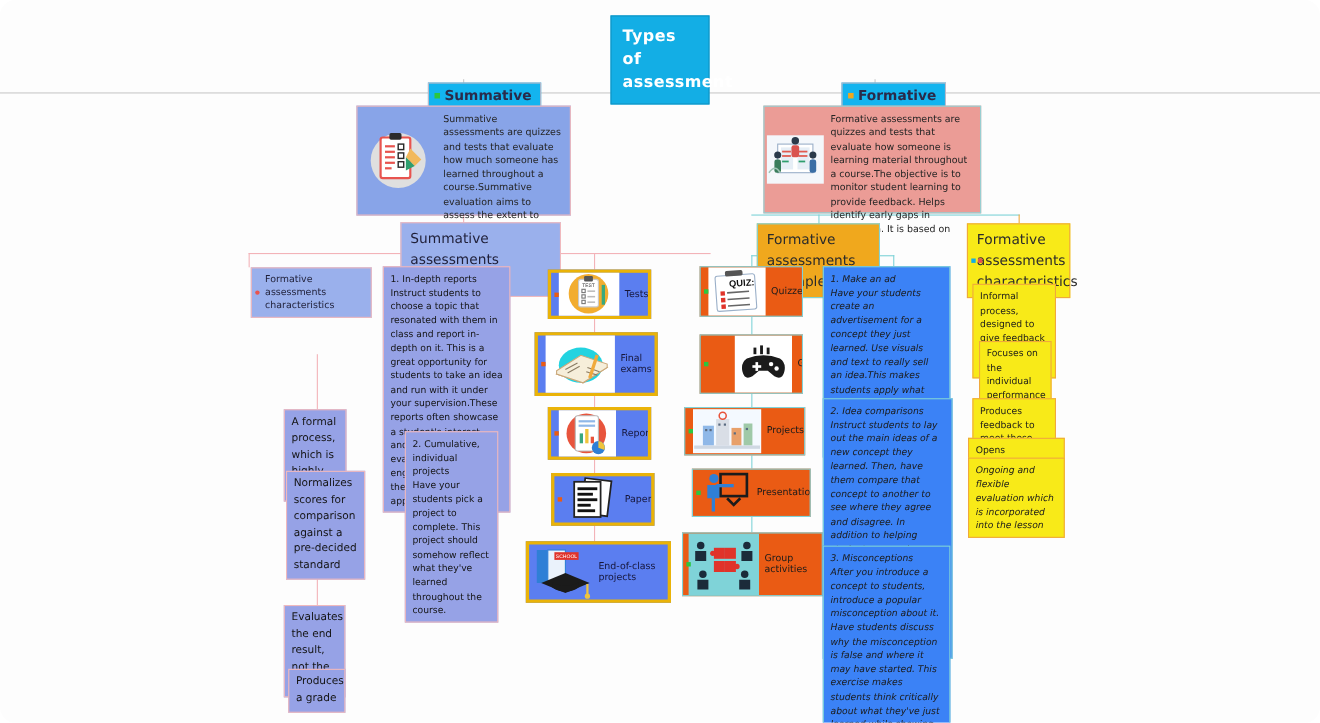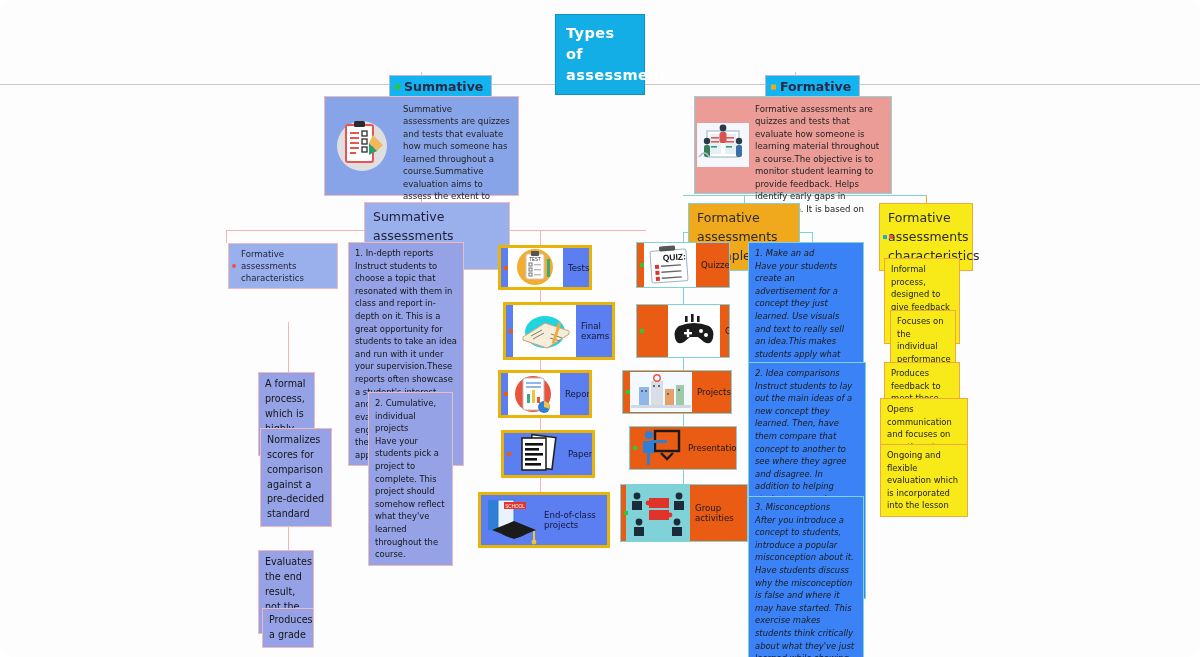--- a/index.html
+++ b/index.html
@@ -256,7 +256,7 @@
     <div class="cap">Tests</div>
   </div>
 
-  <div class="node card blue" style="left:486px;top:302px;width:112px;height:58px;margin-left:17px;">
+  <div class="node card blue" style="left:486px;top:302px;width:112px;height:58px;">
     <span class="dotmark" style="background:#ea5b14;"></span>
     <div class="pic" style="width:63px;height:56px;background:#fff;margin-left:7px;">
       <svg width="60" height="54" viewBox="0 0 60 54">

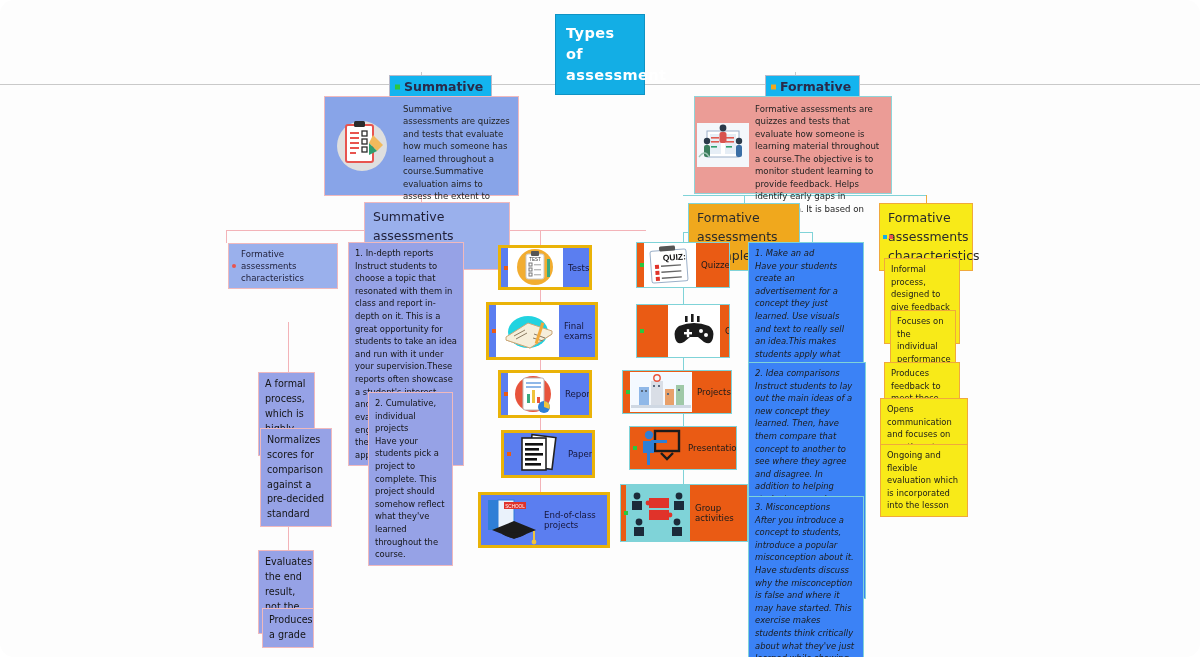--- a/index.html
+++ b/index.html
@@ -468,7 +468,7 @@
   <div class="node leaf yellow" style="left:880px;top:398px;width:88px;">
     <span>Opens communication and focuses on growth, not grades</span>
   </div>
-  <div class="node leaf yellow" style="left:880px;top:444px;width:88px;">
+  <div class="node leaf yellow" style="left:880px;top:416px;width:88px;font-style:italic;">
     <span>Ongoing and flexible evaluation which is incorporated into the lesson</span>
   </div>
 

